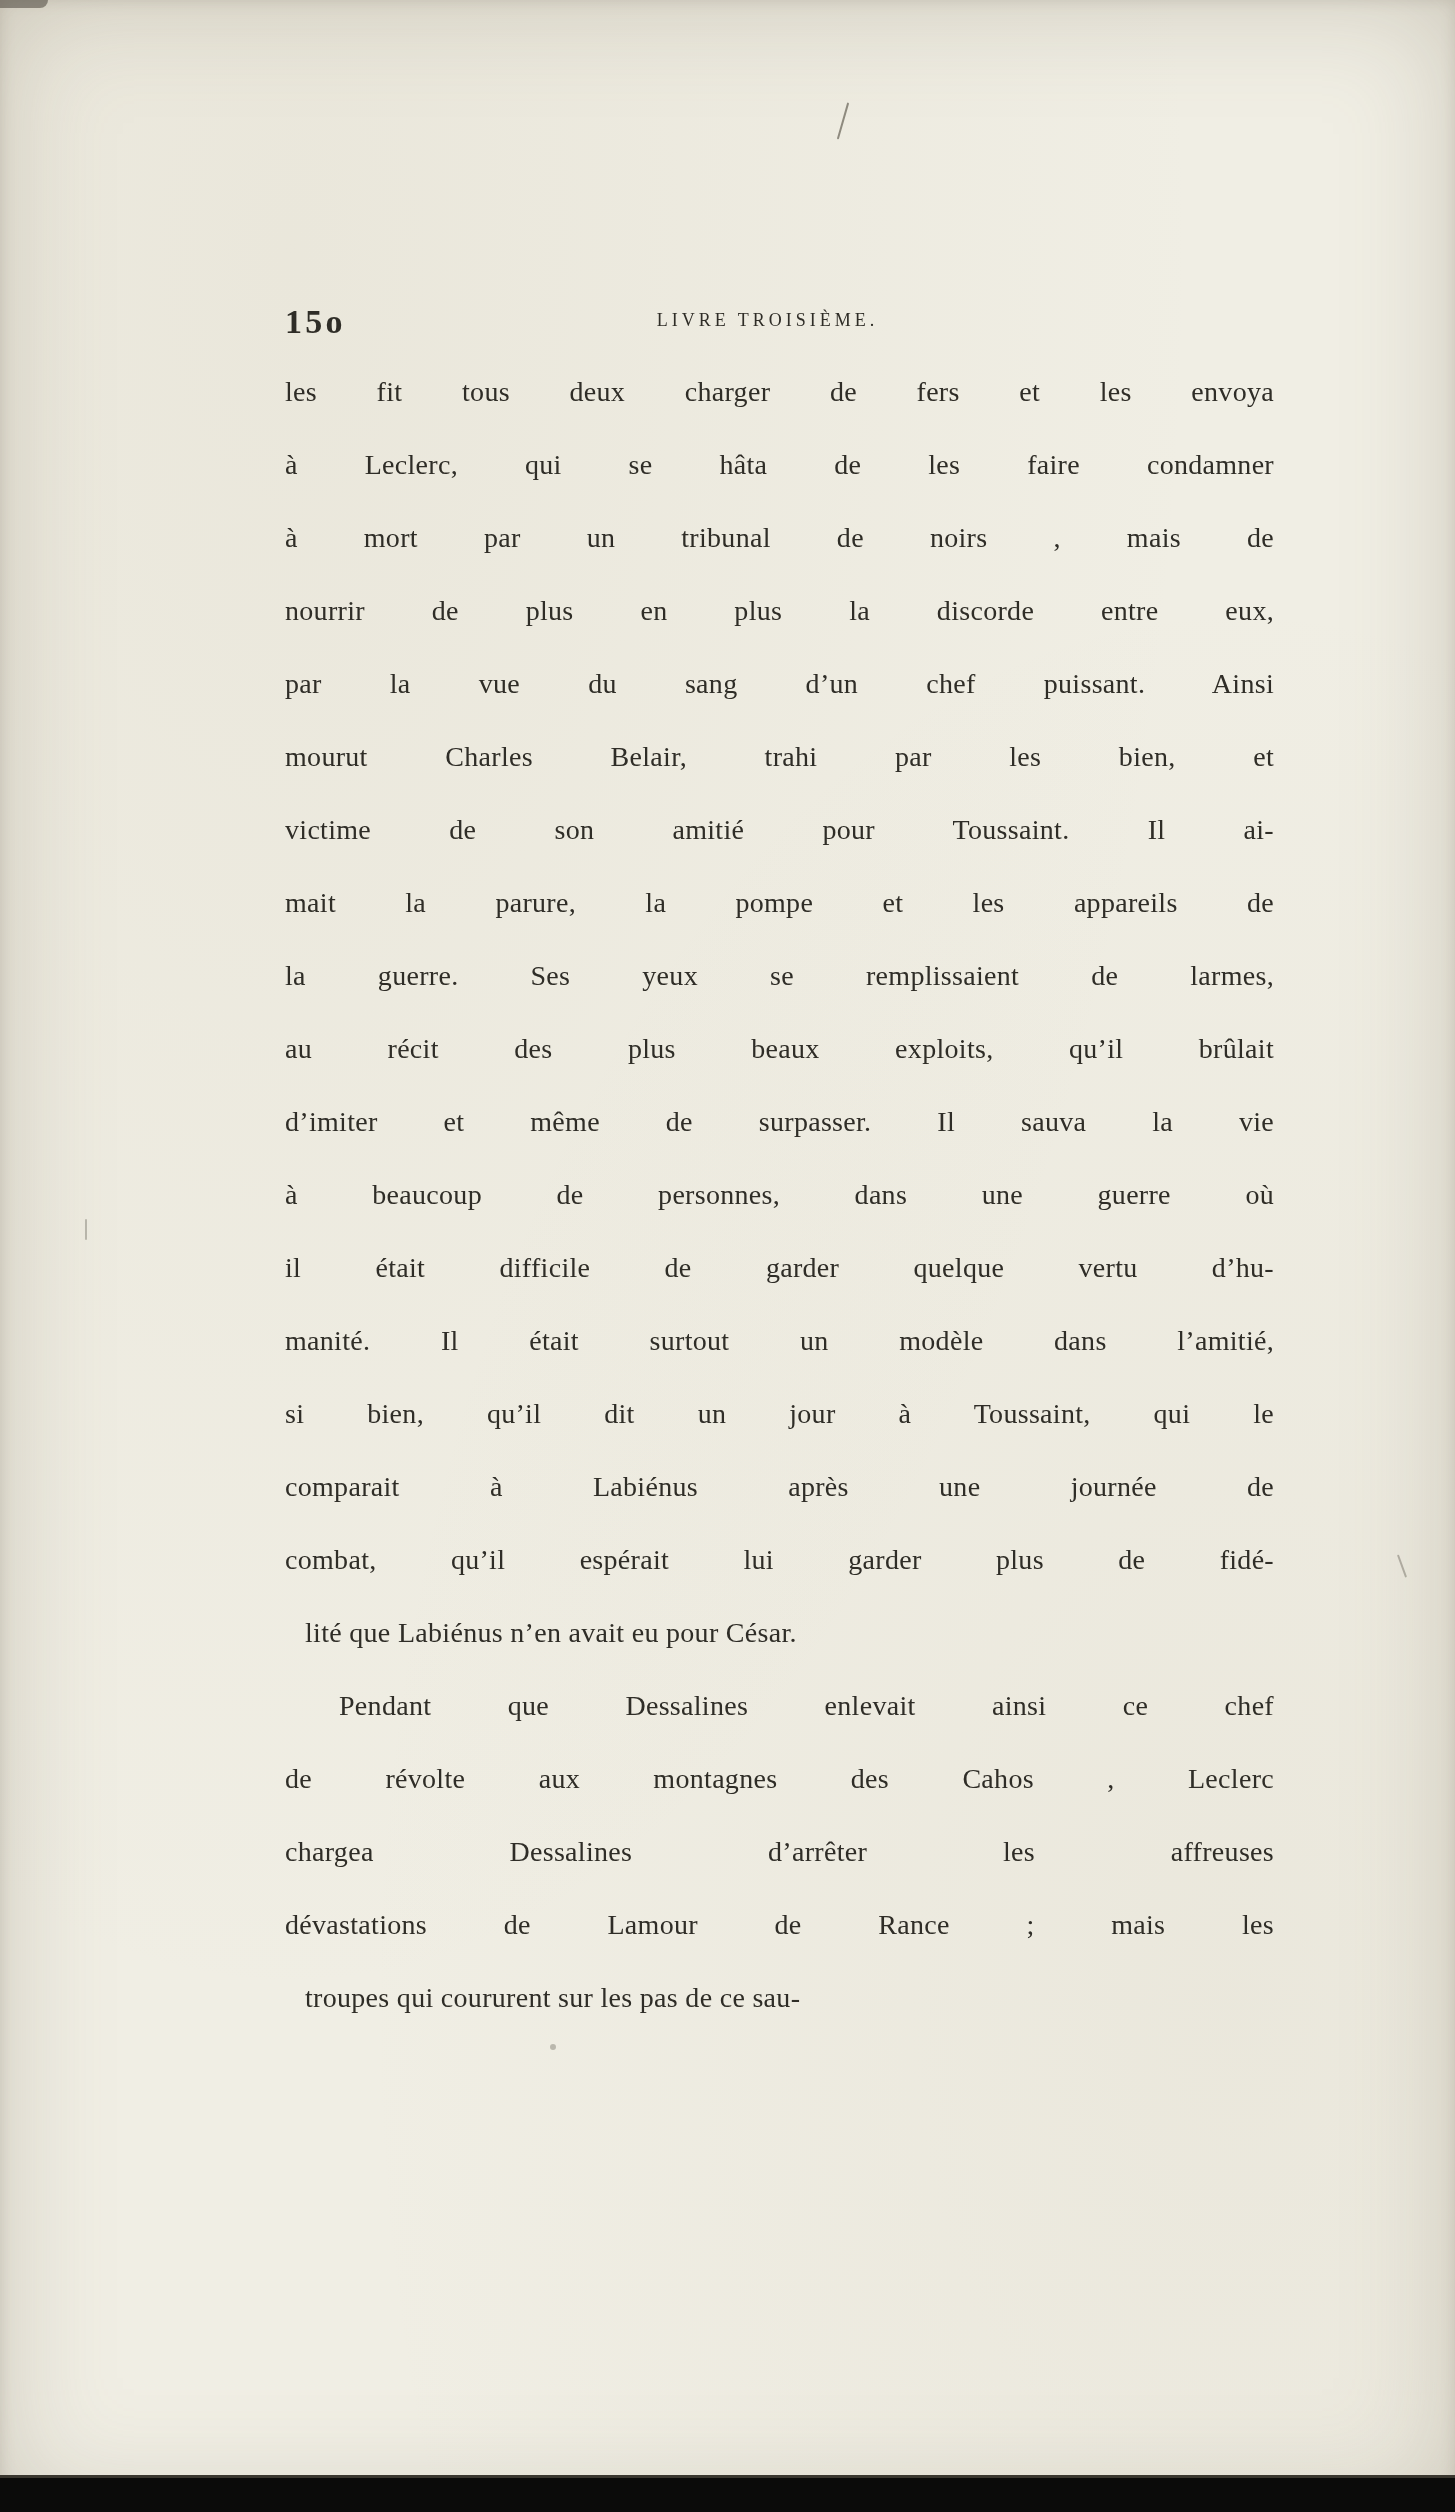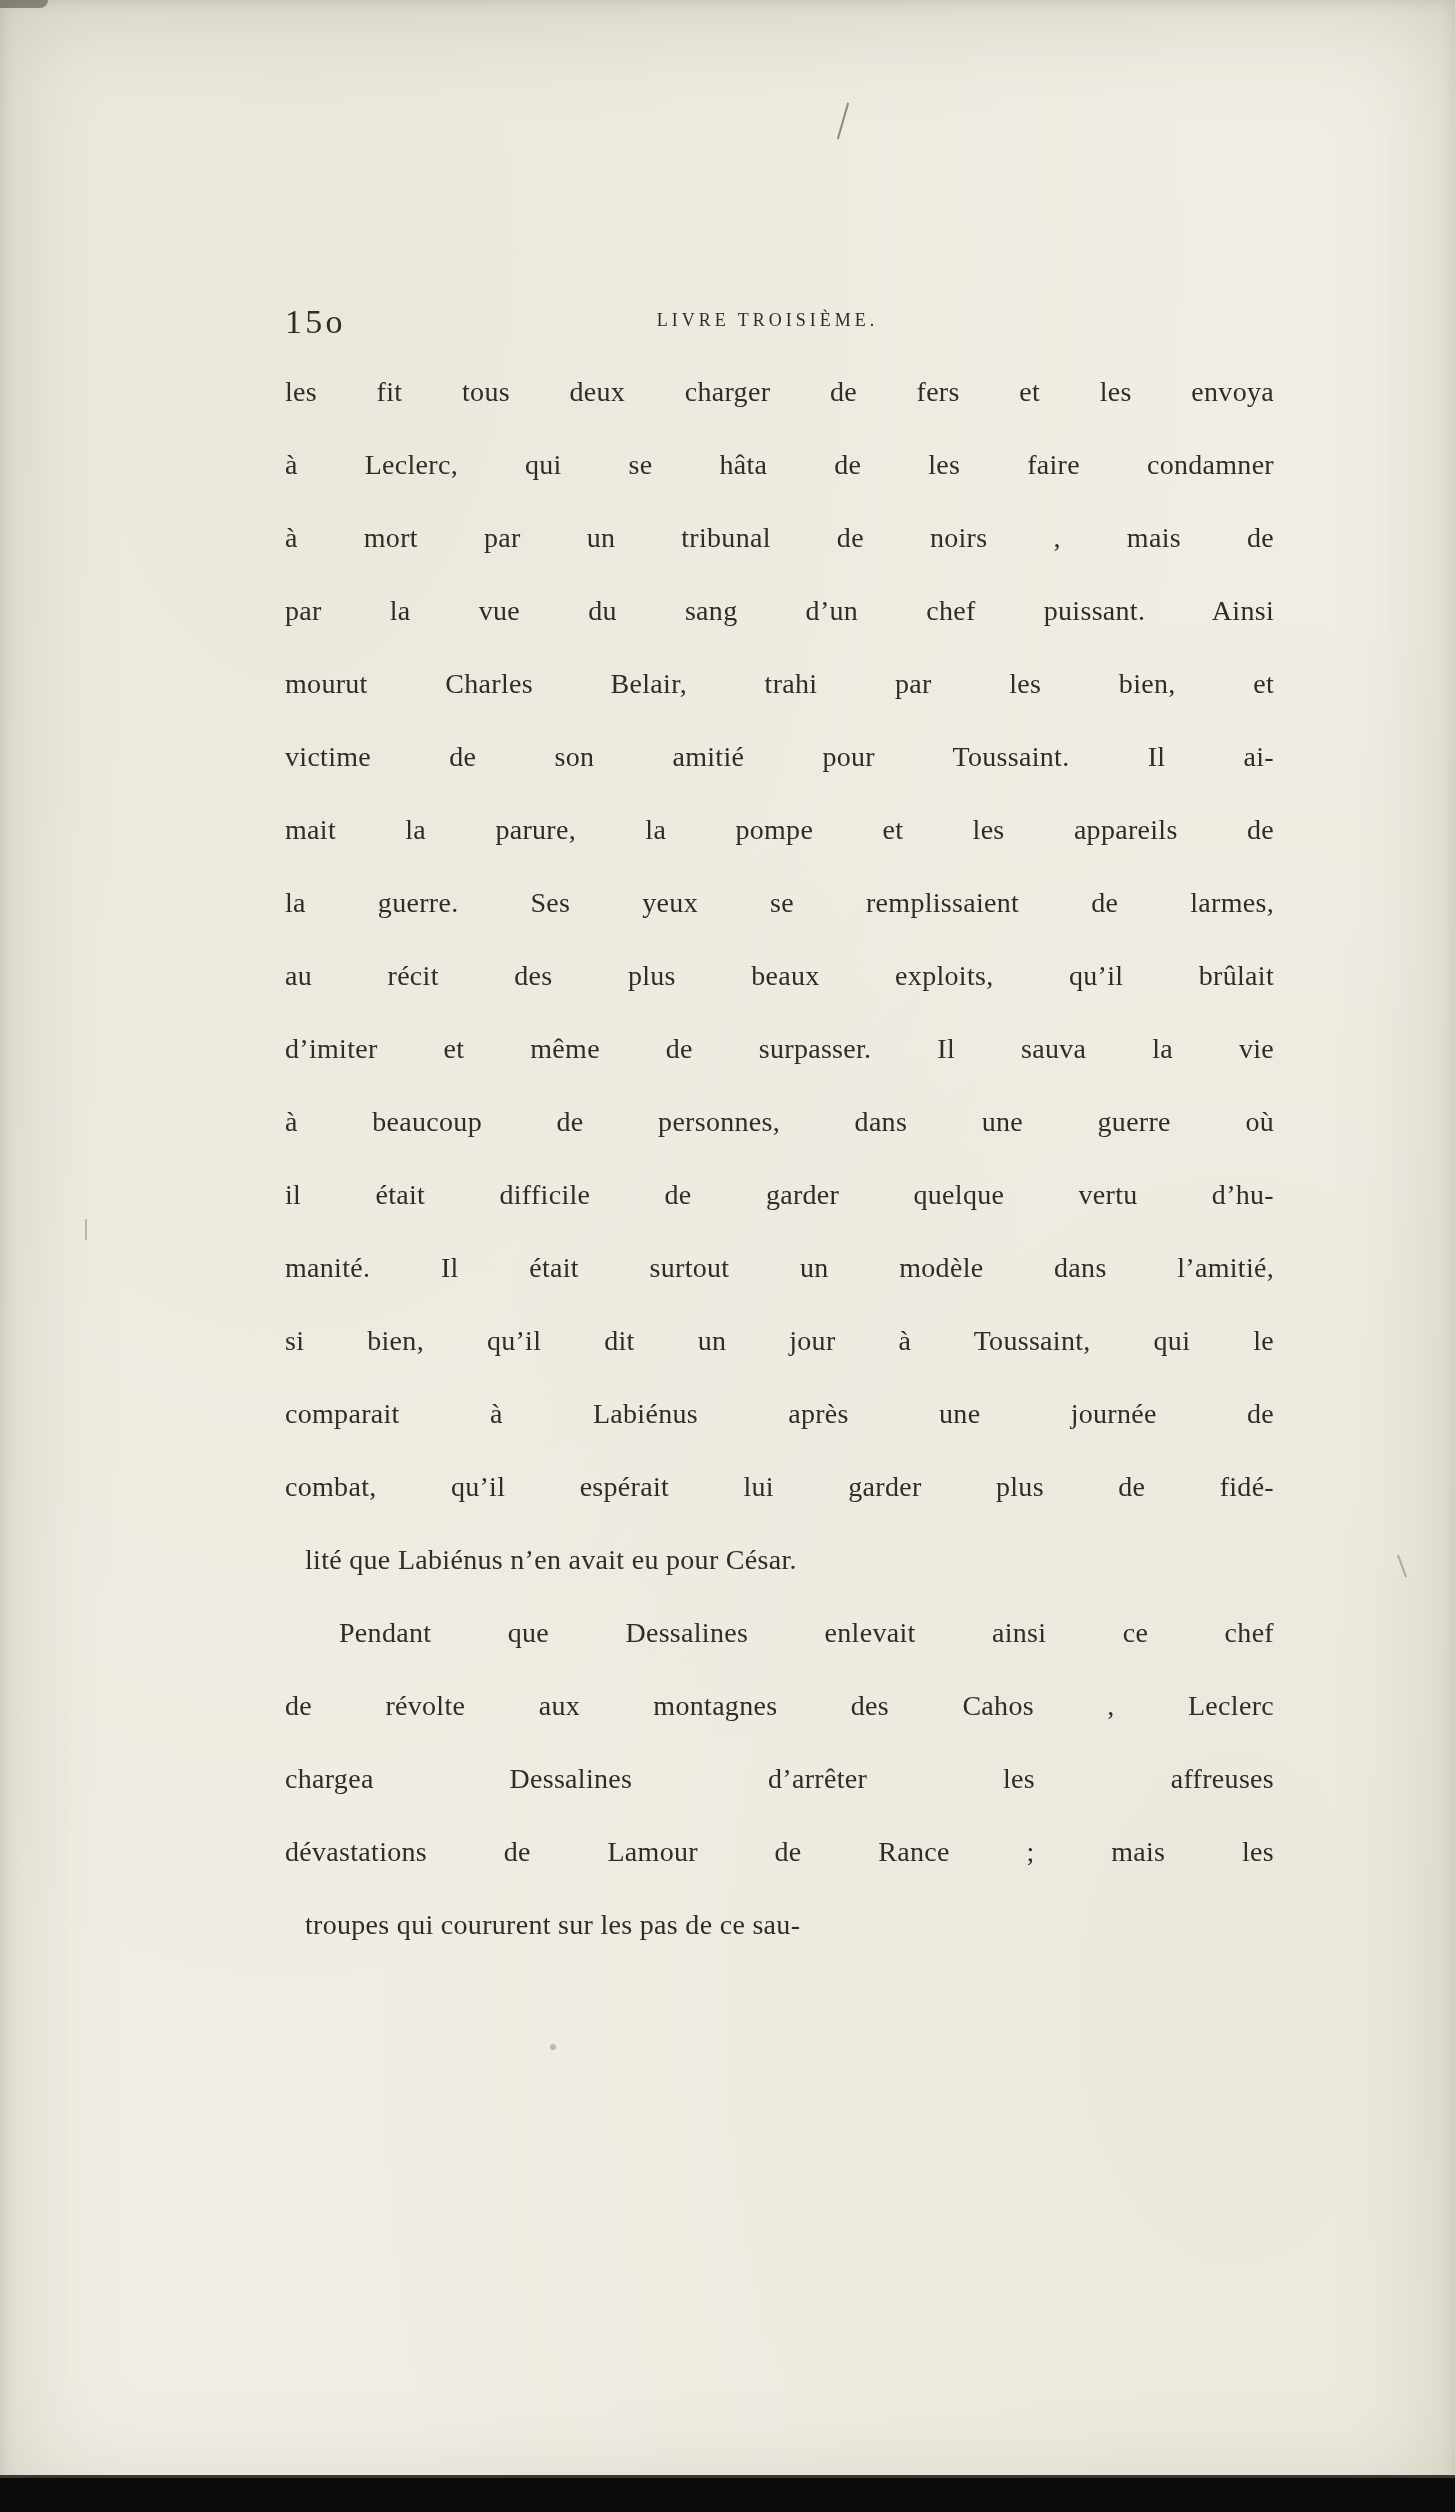--- a/index.html
+++ b/index.html
@@ -42,6 +42,7 @@
     font-size: 34px;
     letter-spacing: 3.2px;
     line-height: 38px;
+    font-weight: bold;
   }
   .running-header {
     display: block;

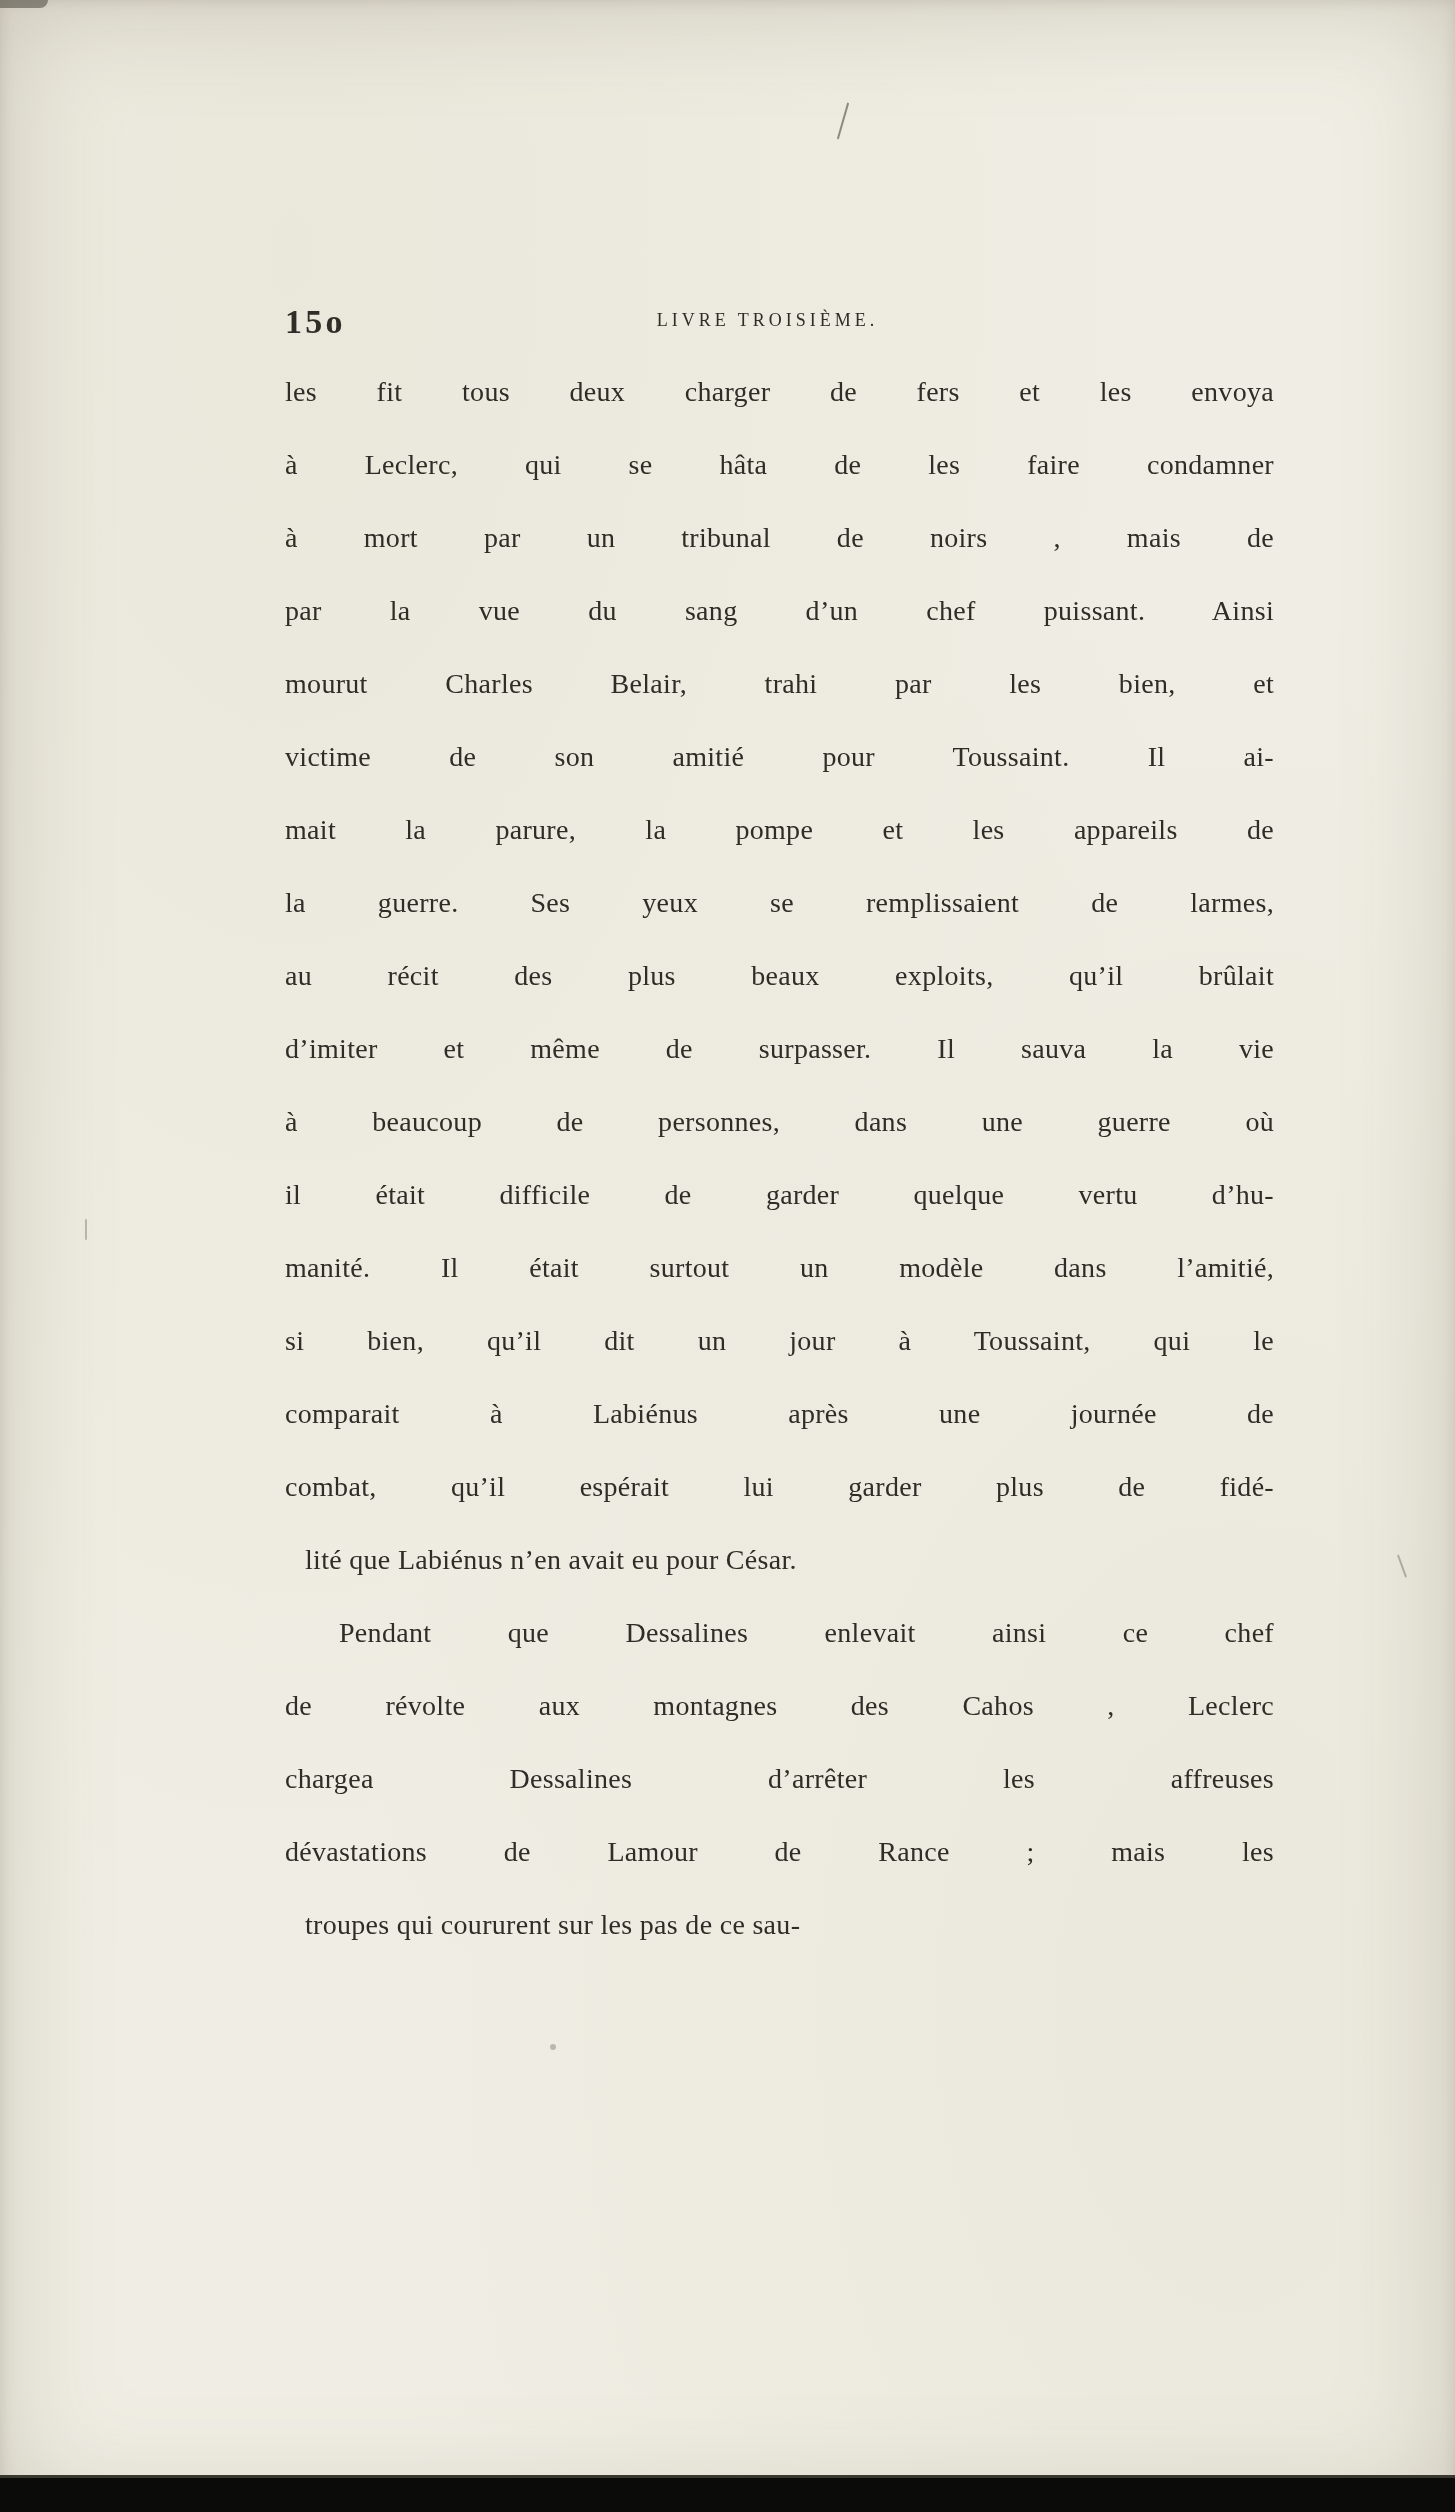--- a/index.html
+++ b/index.html
@@ -152,6 +152,7 @@
         <div class="line">les fit tous deux charger de fers et les envoya</div>
         <div class="line">à Leclerc, qui se hâta de les faire condamner</div>
         <div class="line">à mort par un tribunal de noirs , mais de</div>
+        <div class="line">nourrir de plus en plus la discorde entre eux,</div>
         <div class="line">par la vue du sang d’un chef puissant. Ainsi</div>
         <div class="line">mourut Charles Belair, trahi par les bien, et</div>
         <div class="line">victime de son amitié pour Toussaint. Il ai-</div>

